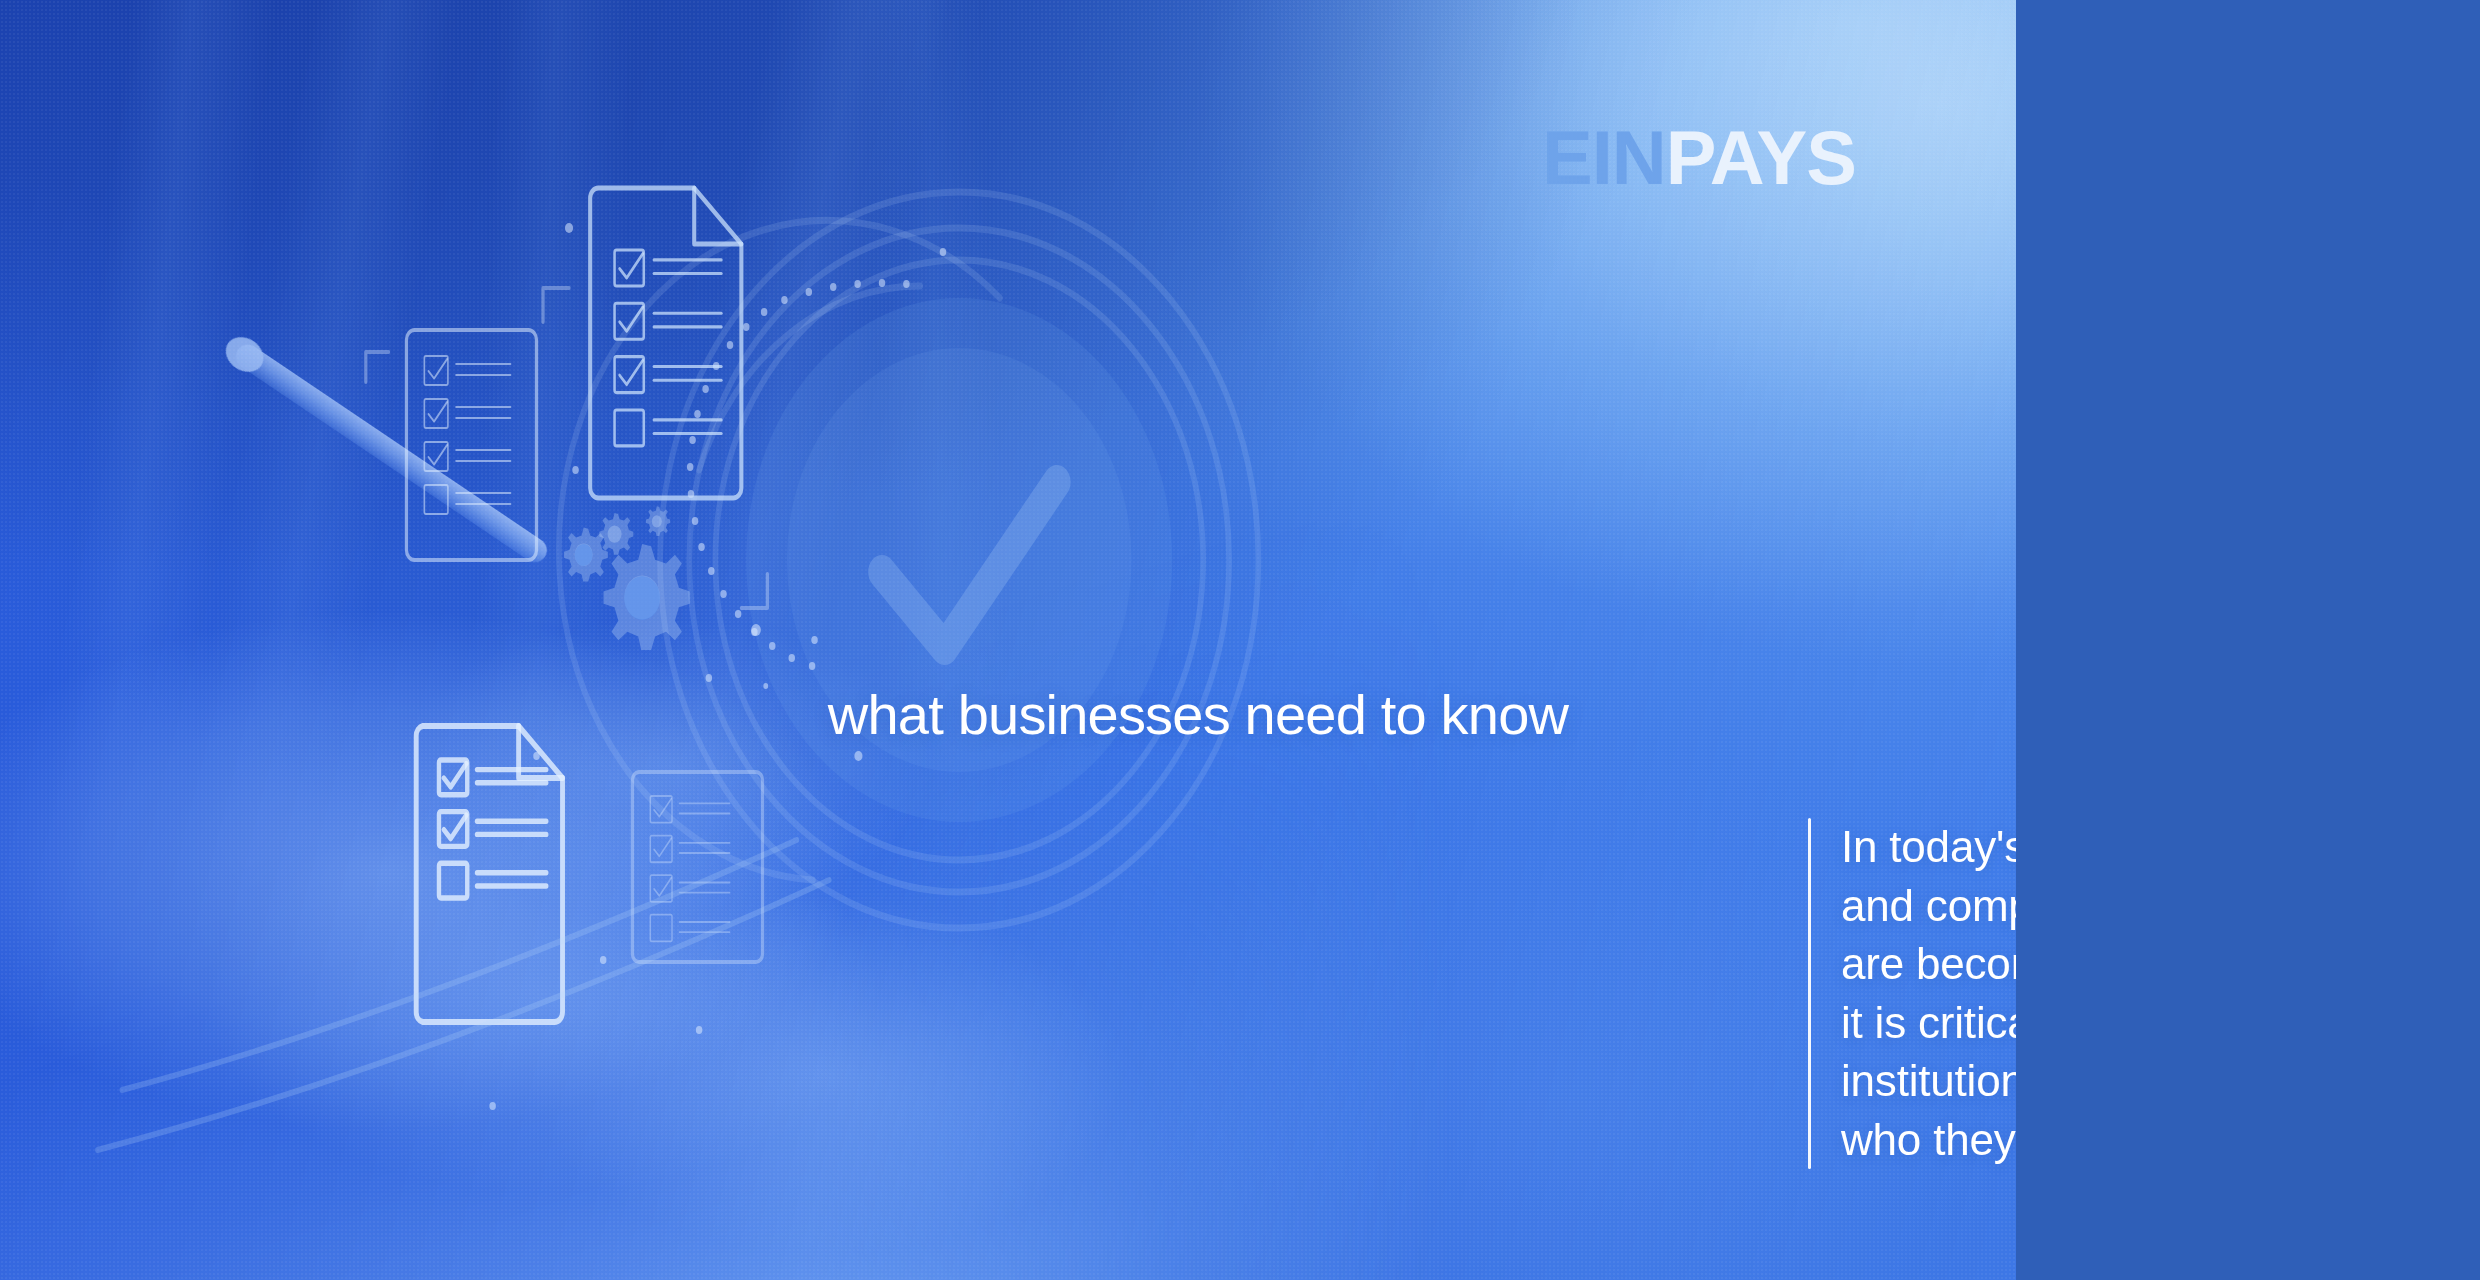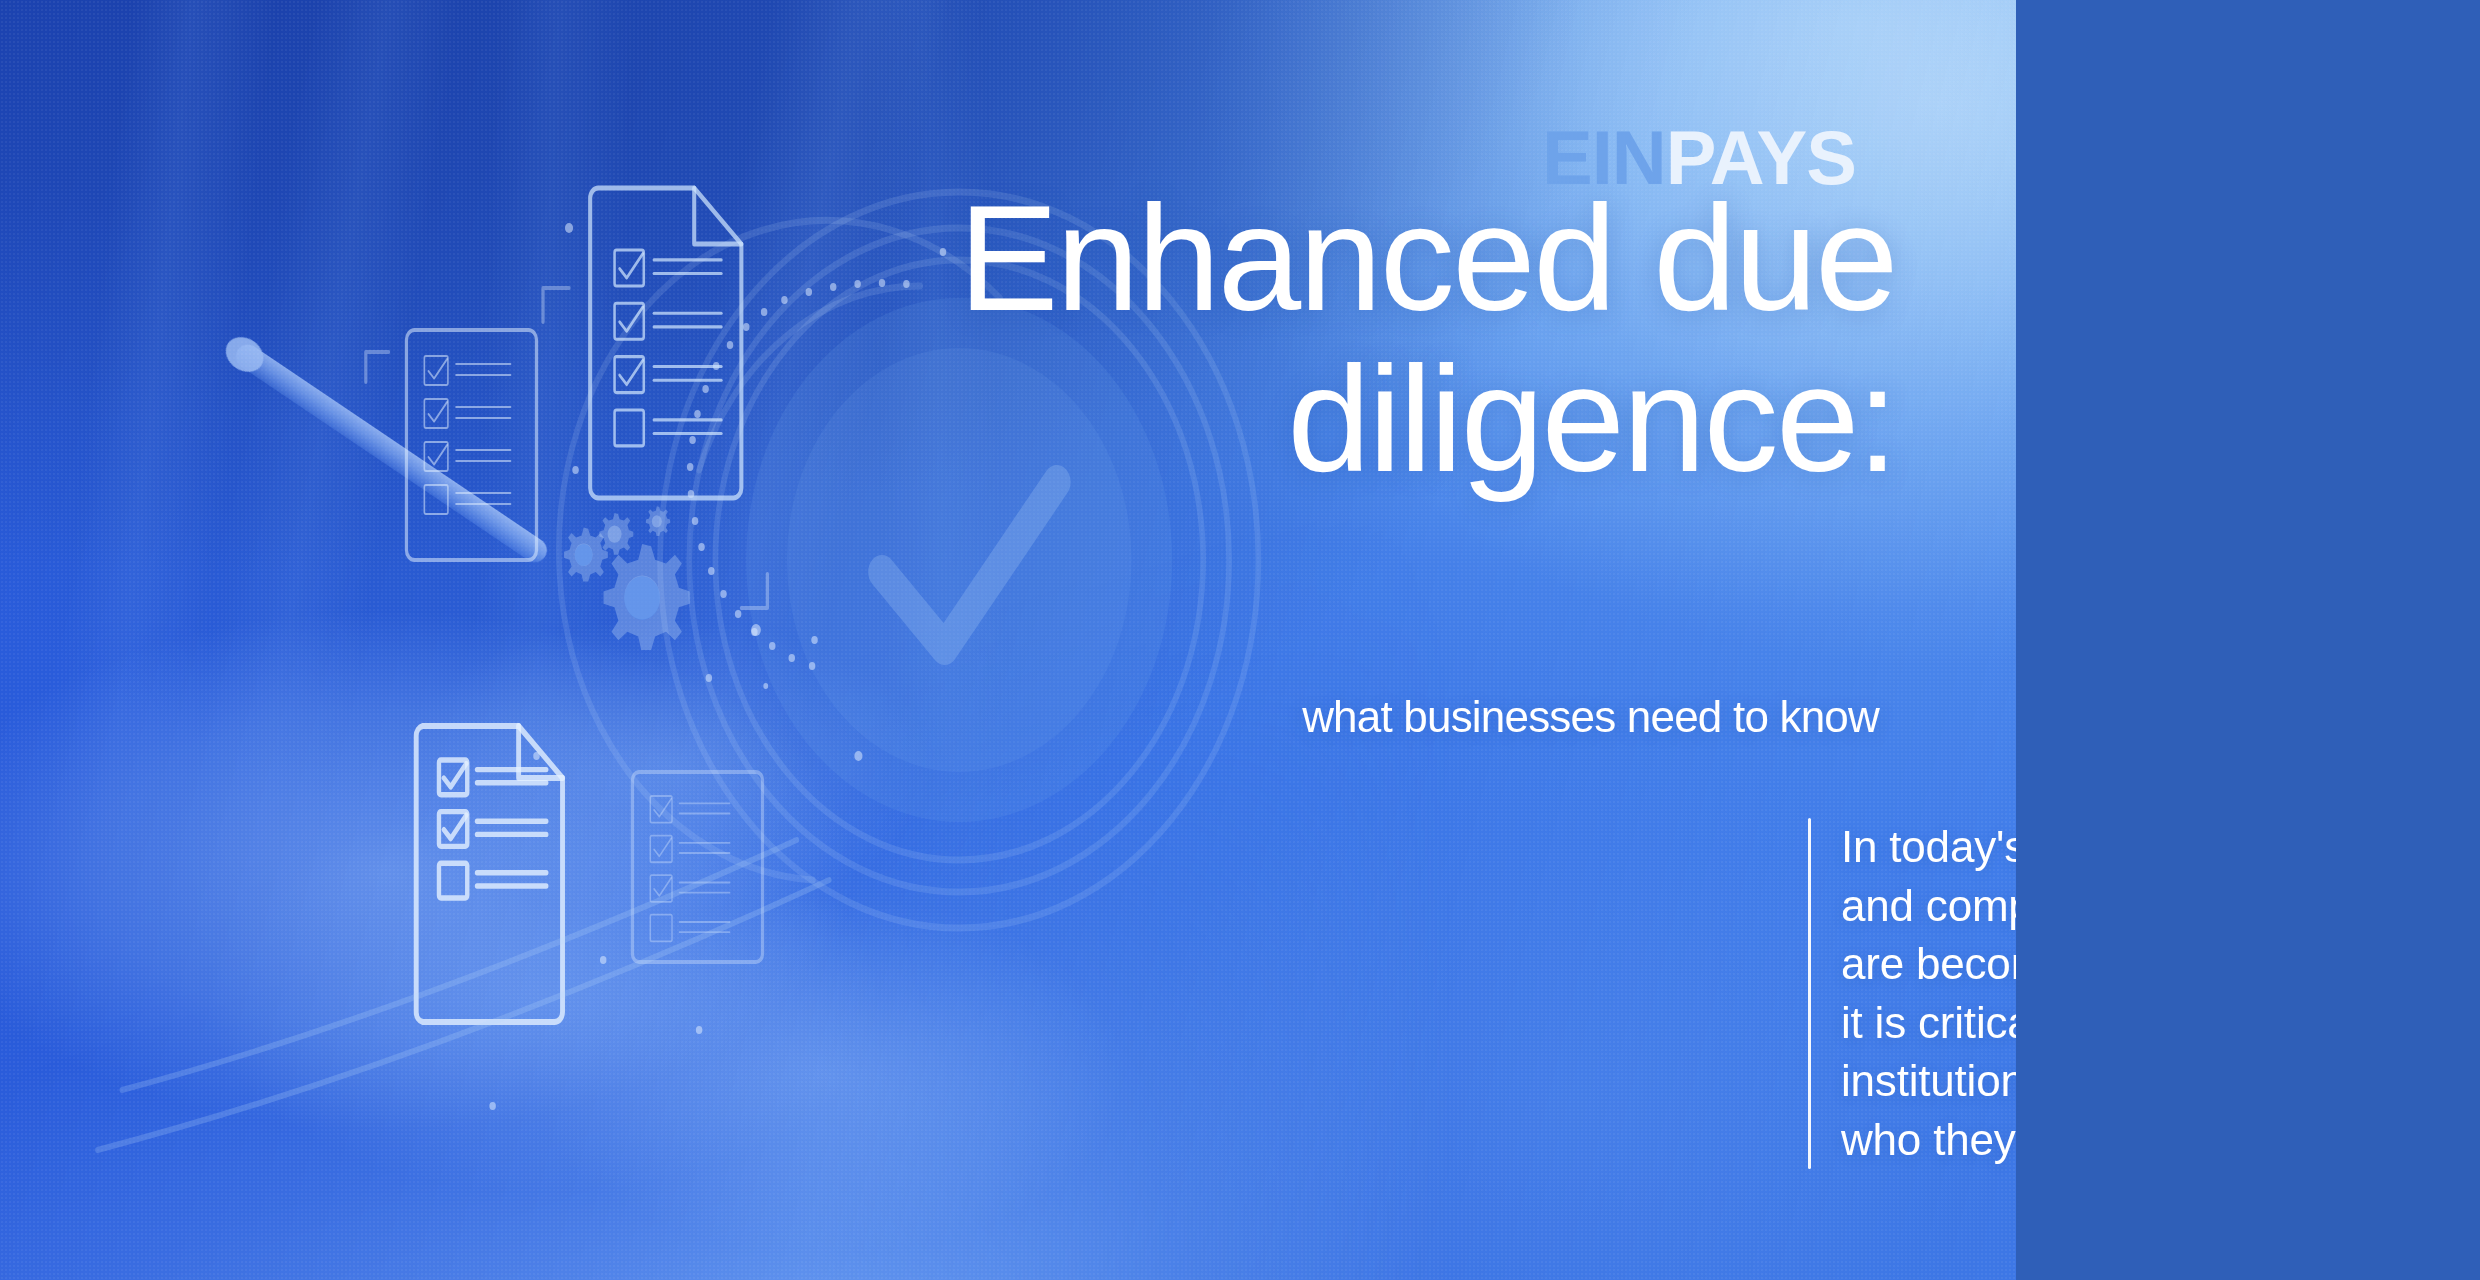--- a/index.html
+++ b/index.html
@@ -366,10 +366,6 @@
 
   <div id="content">
 
-    <h1 id="headline">
-      <span>Enhanced due</span><br>
-      <span>diligence:</span>
-    </h1>
 
     <h2 id="subhead">what businesses need to know</h2>
 

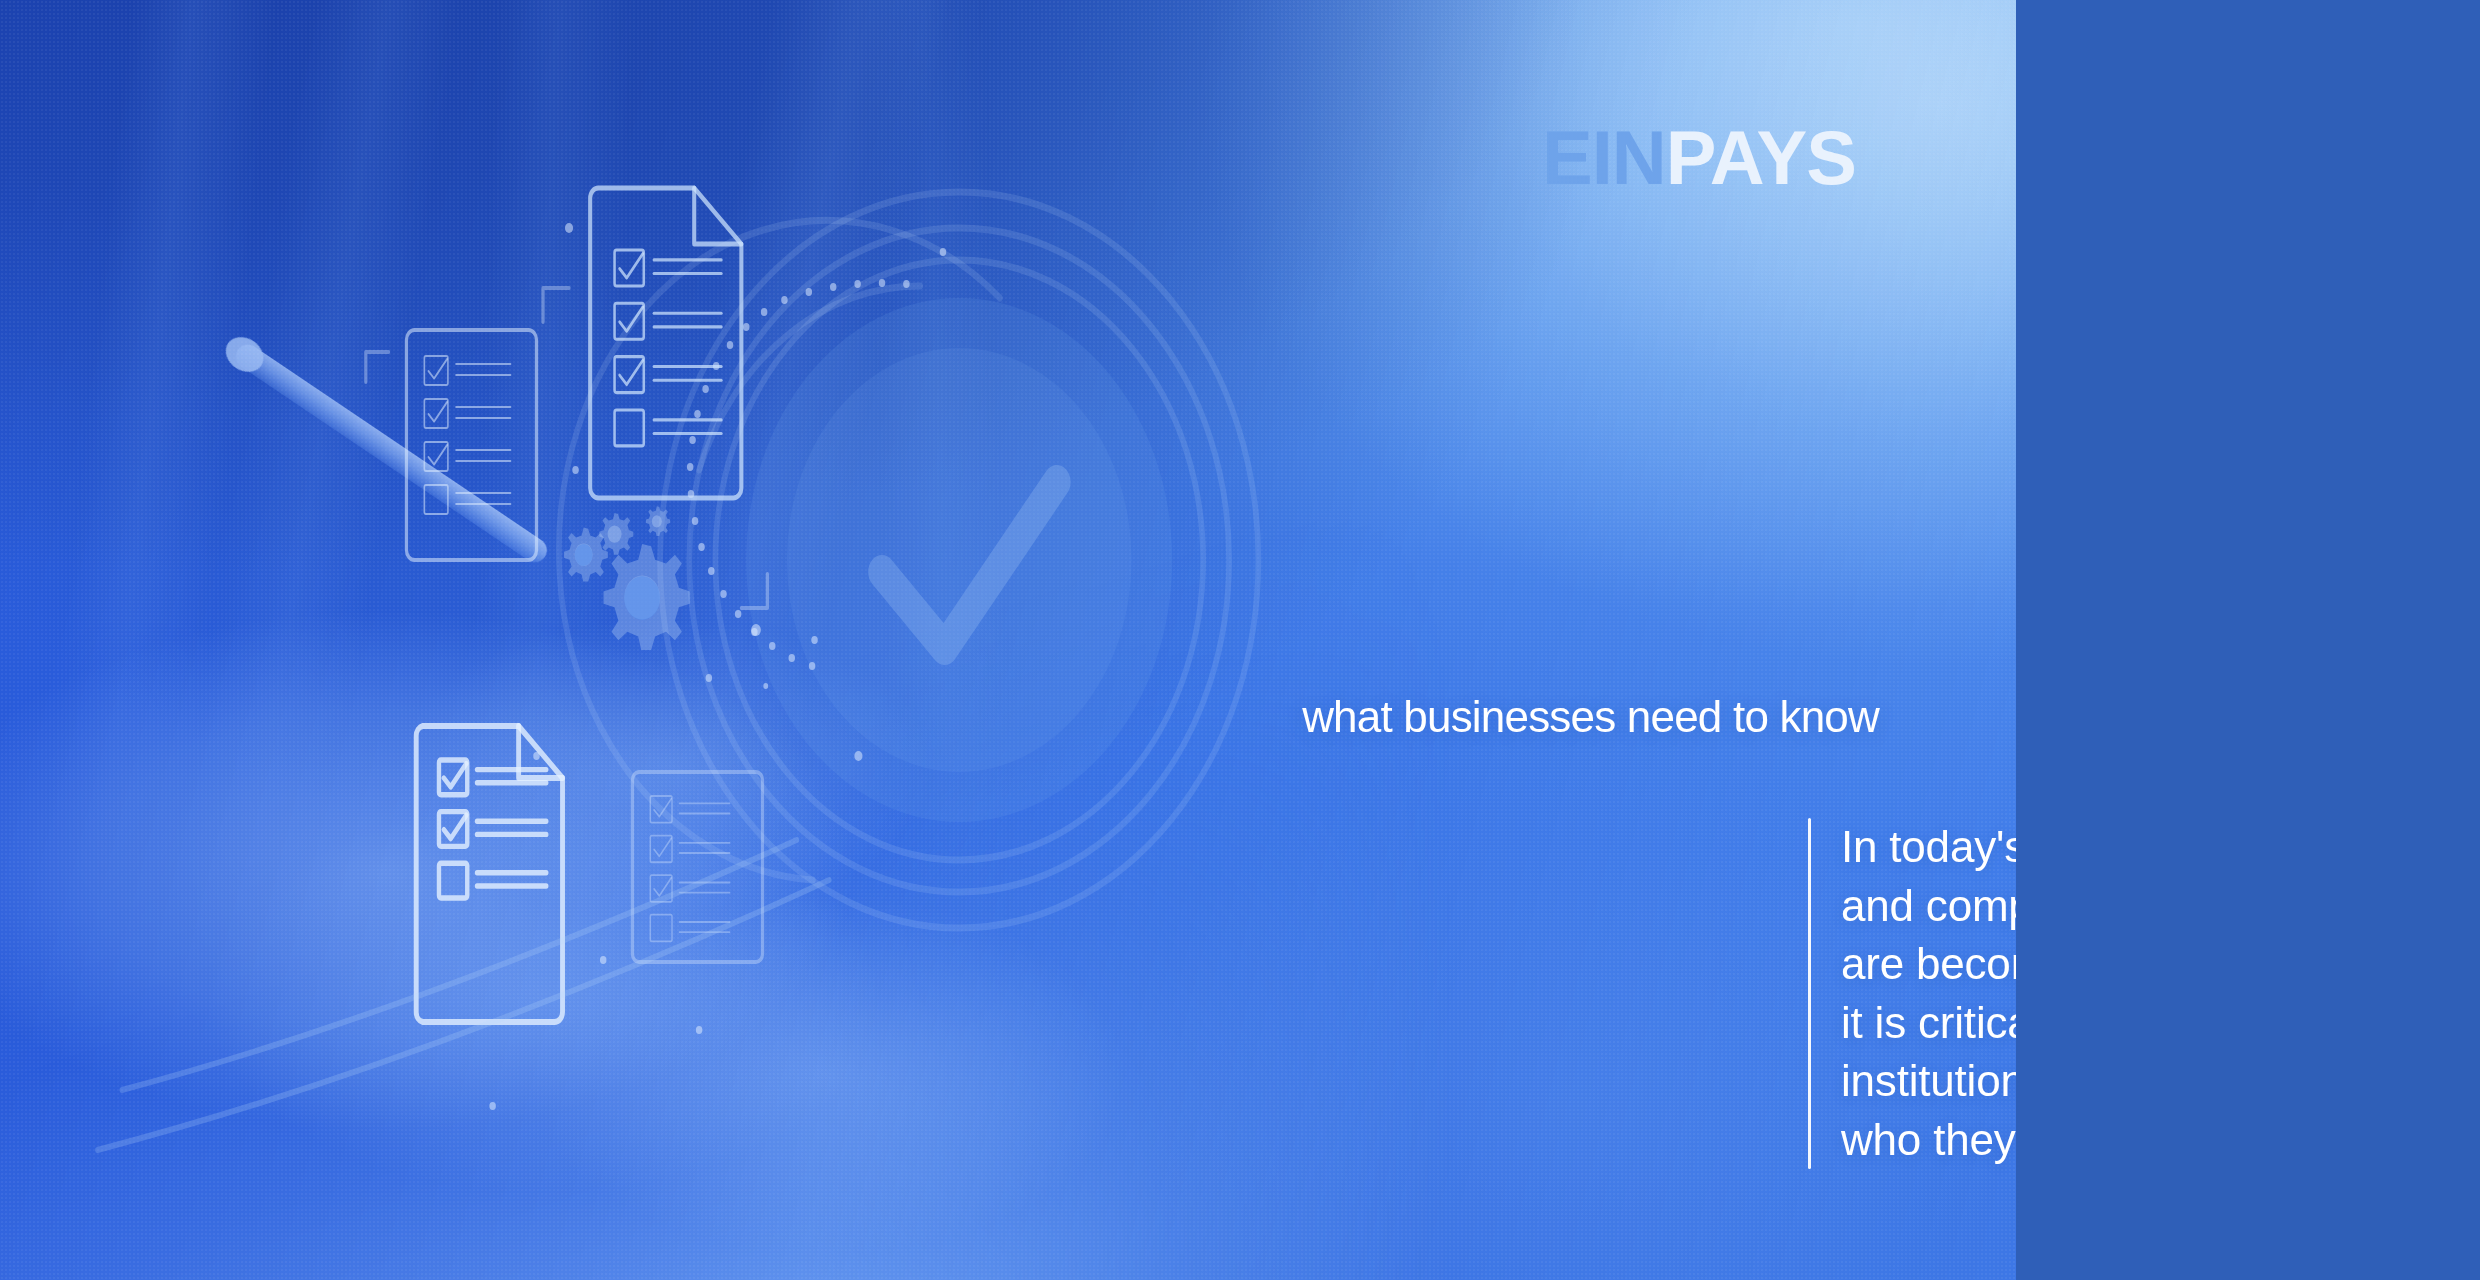--- a/index.html
+++ b/index.html
@@ -137,13 +137,14 @@
     right: 120px;
     top: 676px;
     width: 1380px;
-    margin: 17px;
-    font-size: 44px;
+    margin: 8px;
+    font-size: 56px;
     font-weight: 400;
     line-height: 1.1;
     letter-spacing: -0.8px;
     color: #ffffff;
     text-shadow: 0 2px 16px rgba(35,85,175,0.25);
+    text-align: center;
   }
   #lede {
     position: absolute;

